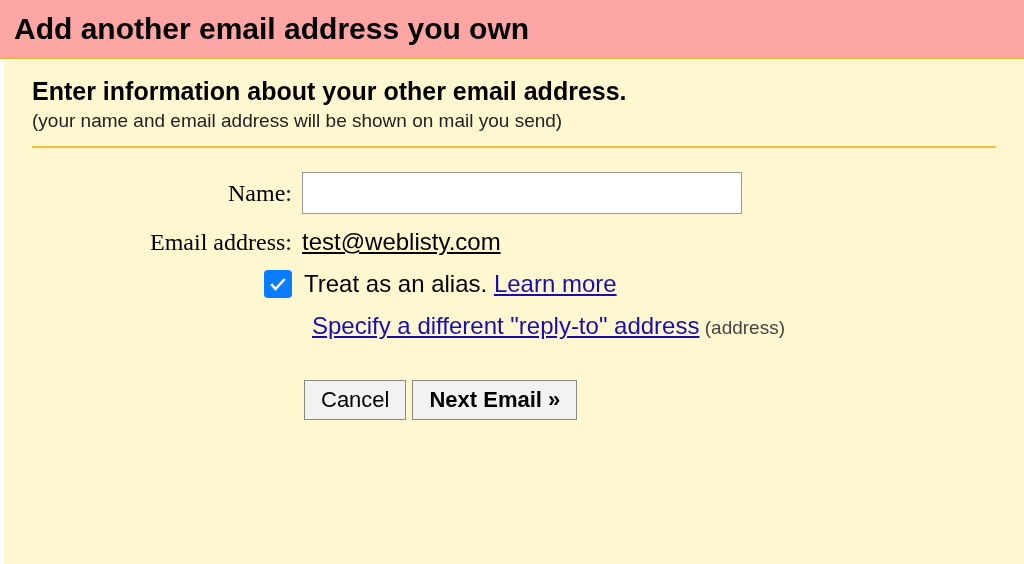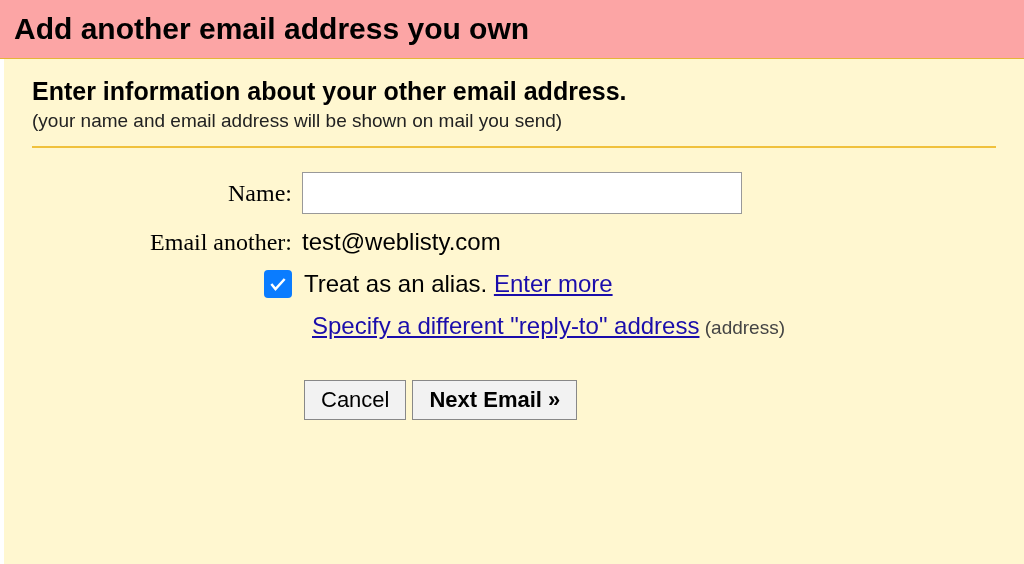--- a/index.html
+++ b/index.html
@@ -154,7 +154,7 @@
   </div>
 
   <div class="form-row">
-    <div class="label-col">Email another:</div>
+    <div class="label-col">Email address:</div>
     <div class="input-col">
       <span class="email-value">test@weblisty.com</span>
     </div>

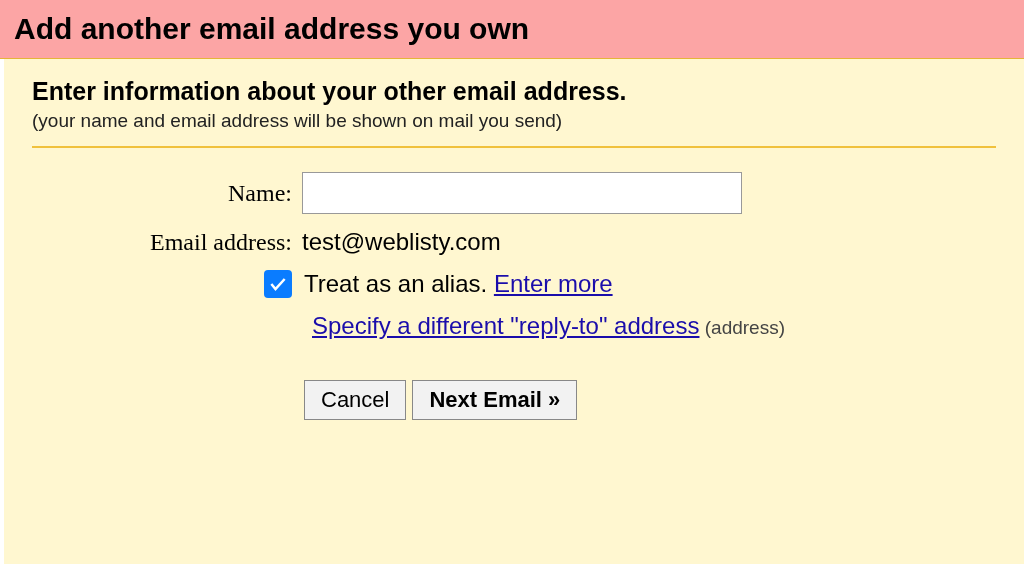--- a/index.html
+++ b/index.html
@@ -62,6 +62,7 @@
       flex: 1;
       display: flex;
       align-items: flex-end;
+      text-decoration: underline;
     }
     .text-input {
       width: 440px;

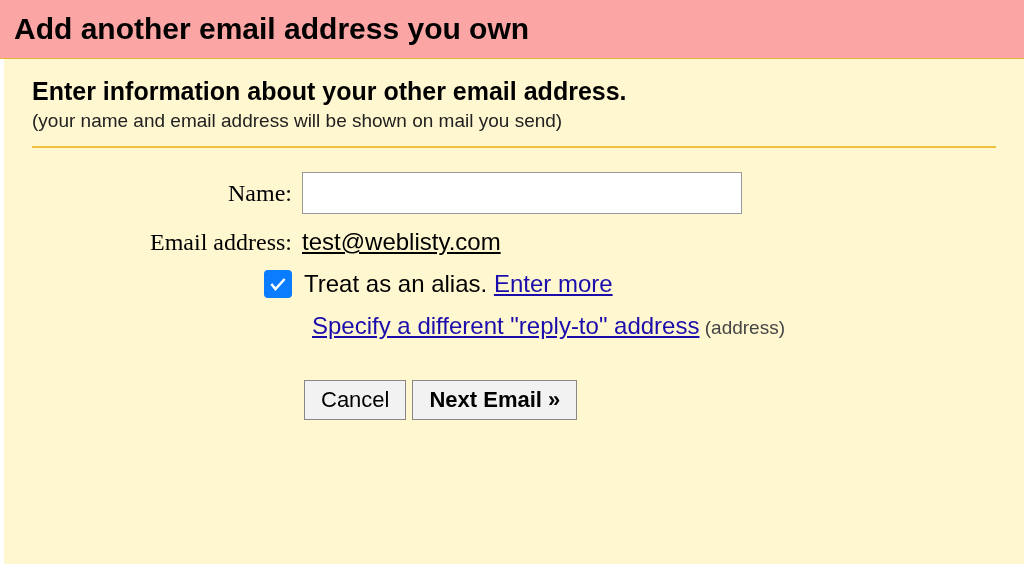--- a/index.html
+++ b/index.html
@@ -168,7 +168,7 @@
         </svg>
     </div>
     <span class="checkbox-label">
-      <span>Treat as an alias. </span><span class="link">Enter more</span>
+      <span>Treat as an alias. </span><span class="link">Learn more</span>
     </span>
   </div>
 

